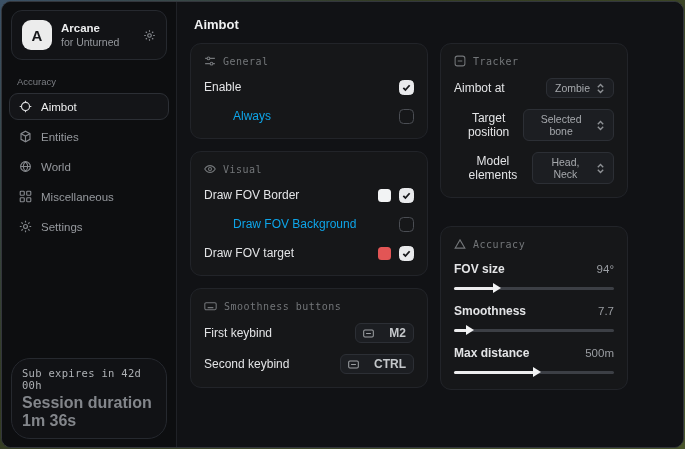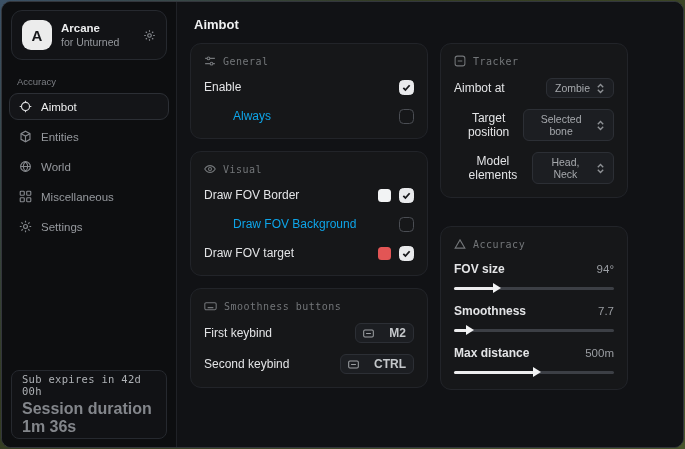--- a/index.html
+++ b/index.html
@@ -39,7 +39,7 @@
   .nav-item.active .nav-icon { color:#d6d7d9; }
   .sidebar-spacer { flex:1; }
   .sub-card {
-    margin:0 9px 8px; padding:2px 10px; border:1px solid #26292f; border-radius:8px; background:#111215;
+    margin:0 9px 8px; padding:8px 10px; border:1px solid #26292f; border-radius:19px; background:#111215;
   }
   .sub-line1 { font-family:"DejaVu Sans Mono", monospace; font-size:10.5px; color:#aeb1b5; letter-spacing:.3px; }
   .sub-line2 { font-size:16px; color:#83868b; margin-top:3px; font-weight:700; }

